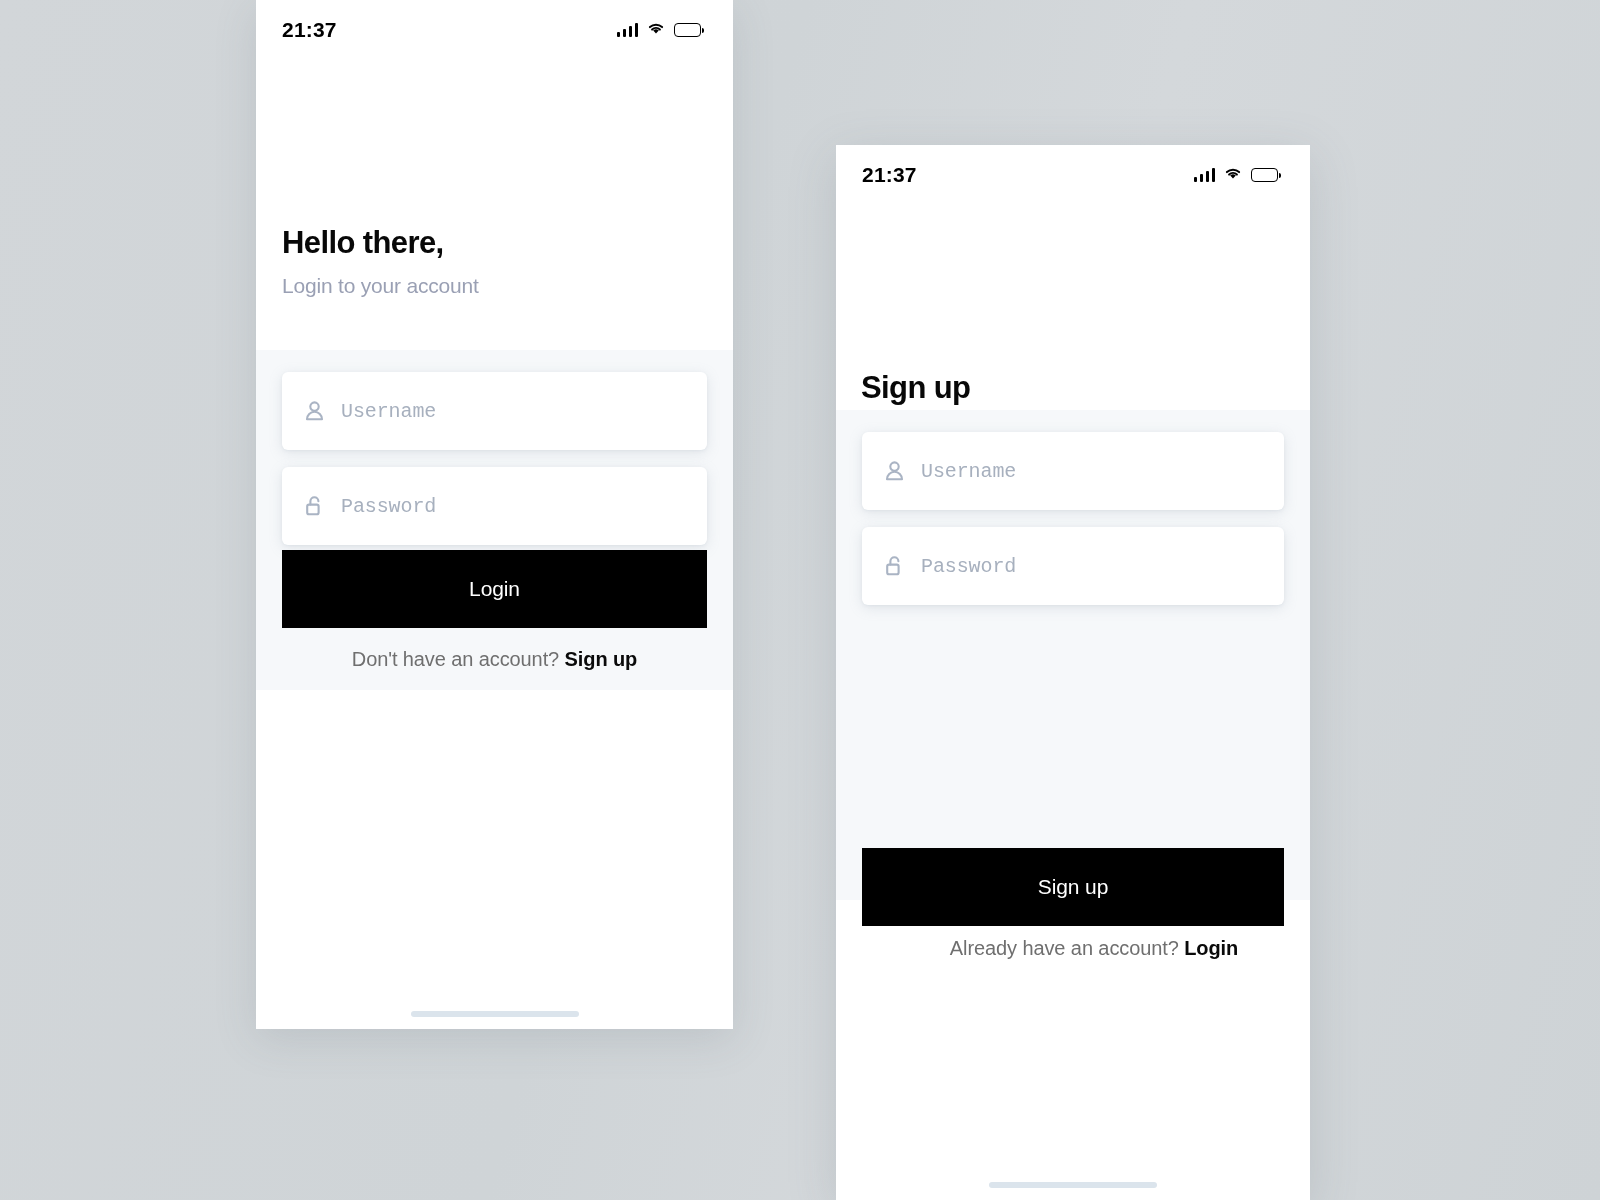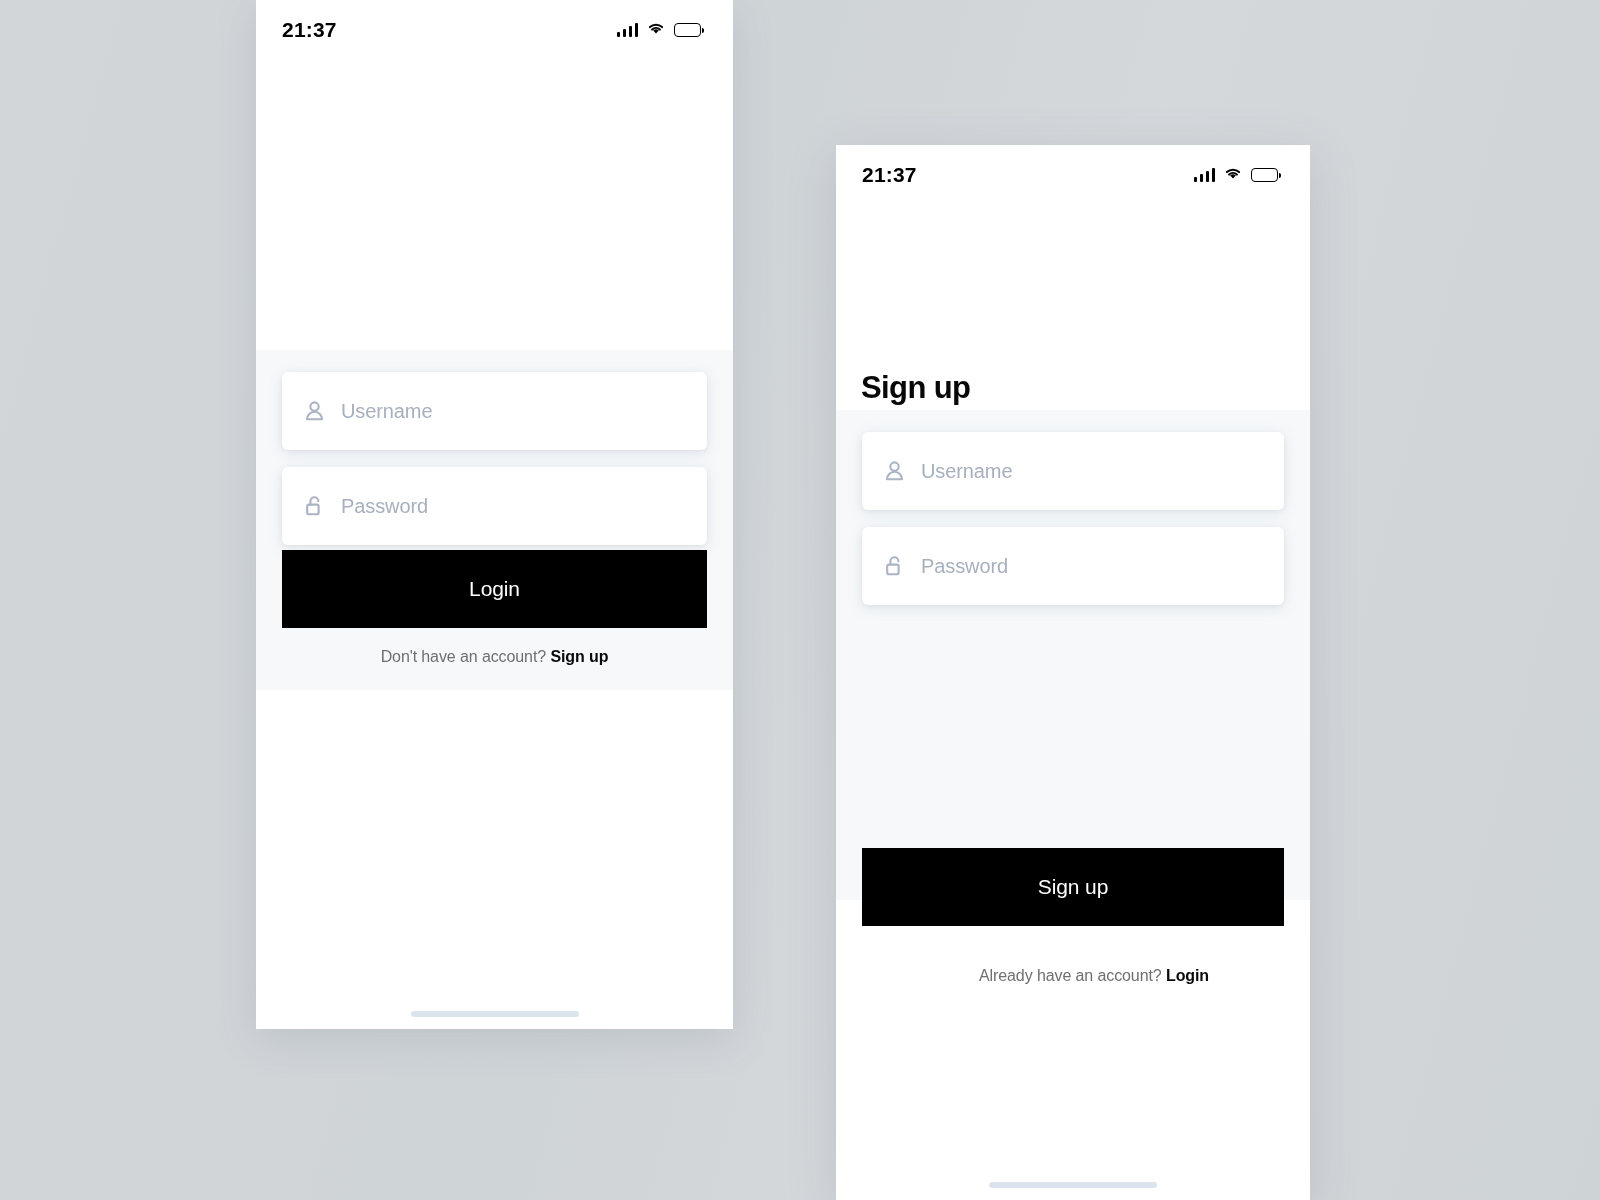--- a/index.html
+++ b/index.html
@@ -244,6 +244,10 @@
 
   <div class="screen-body">
 
+    <div class="headings">
+      <h1 class="title">Hello there,</h1>
+      <p class="subtitle">Login to your account</p>
+    </div>
 
     <div class="form-area">
 

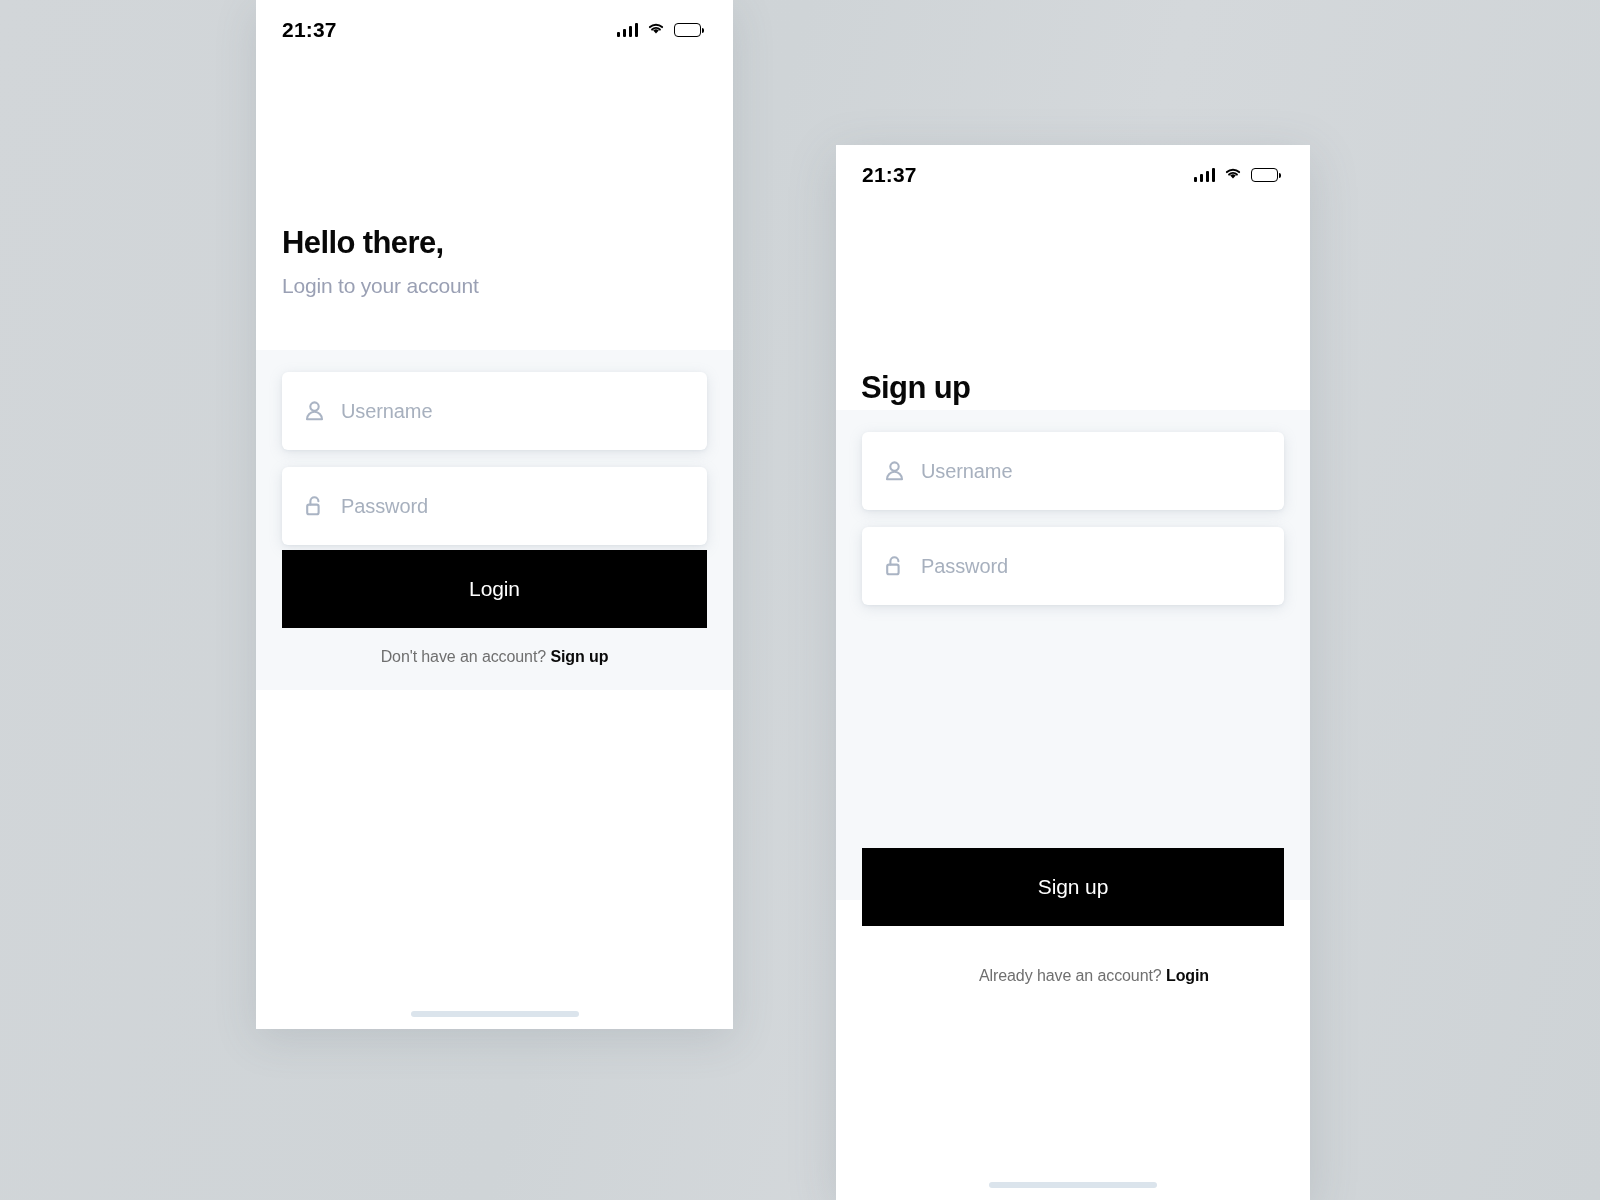--- a/index.html
+++ b/index.html
@@ -140,6 +140,7 @@
     background: #f6f8fa;
     padding: 22px 26px 0 26px;
     box-sizing: border-box;
+    font-family: Liberation Mono, monospace;
   }
   #phone-login .form-area { top: 290px; height: 340px; }
   #phone-signup .form-area { top: 205px; height: 490px; }

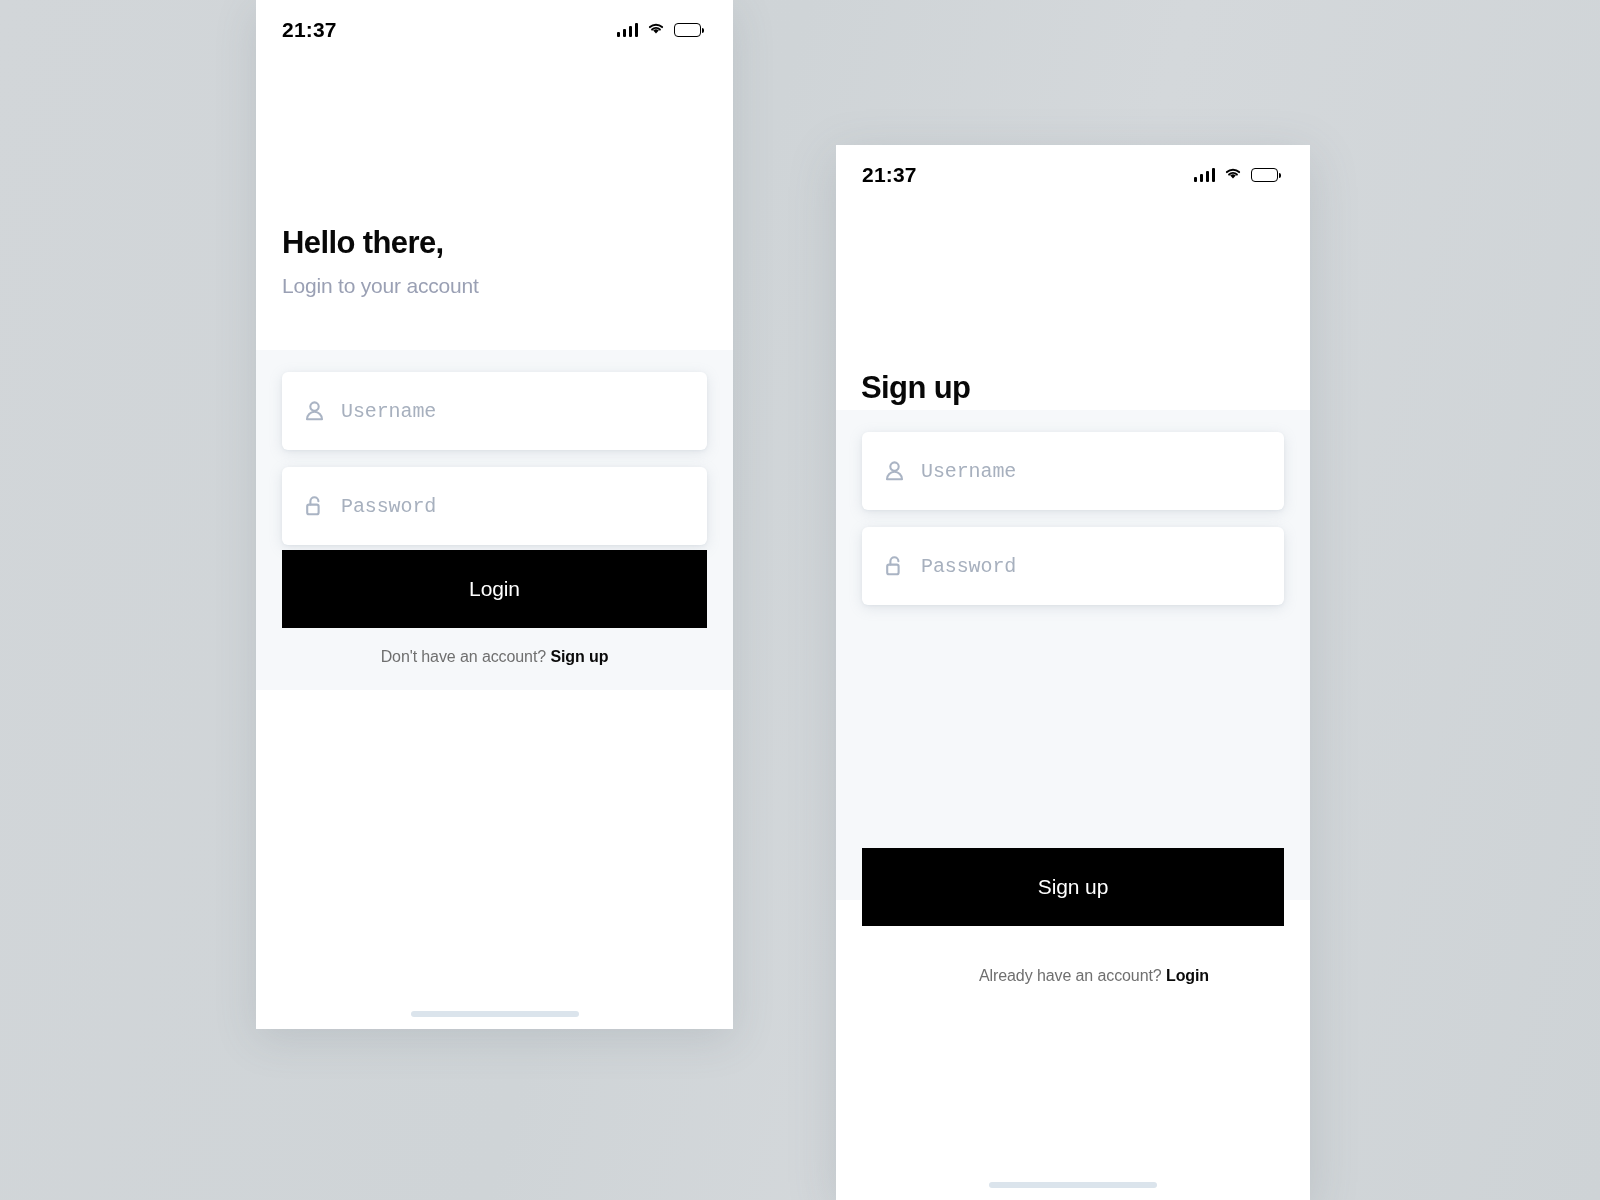--- a/index.html
+++ b/index.html
@@ -195,7 +195,7 @@
     left: 0;
     right: 0;
     text-align: center;
-    font-size: 16px;
+    font-size: 20px;
     color: #6f6f6f;
     letter-spacing: -0.1px;
   }

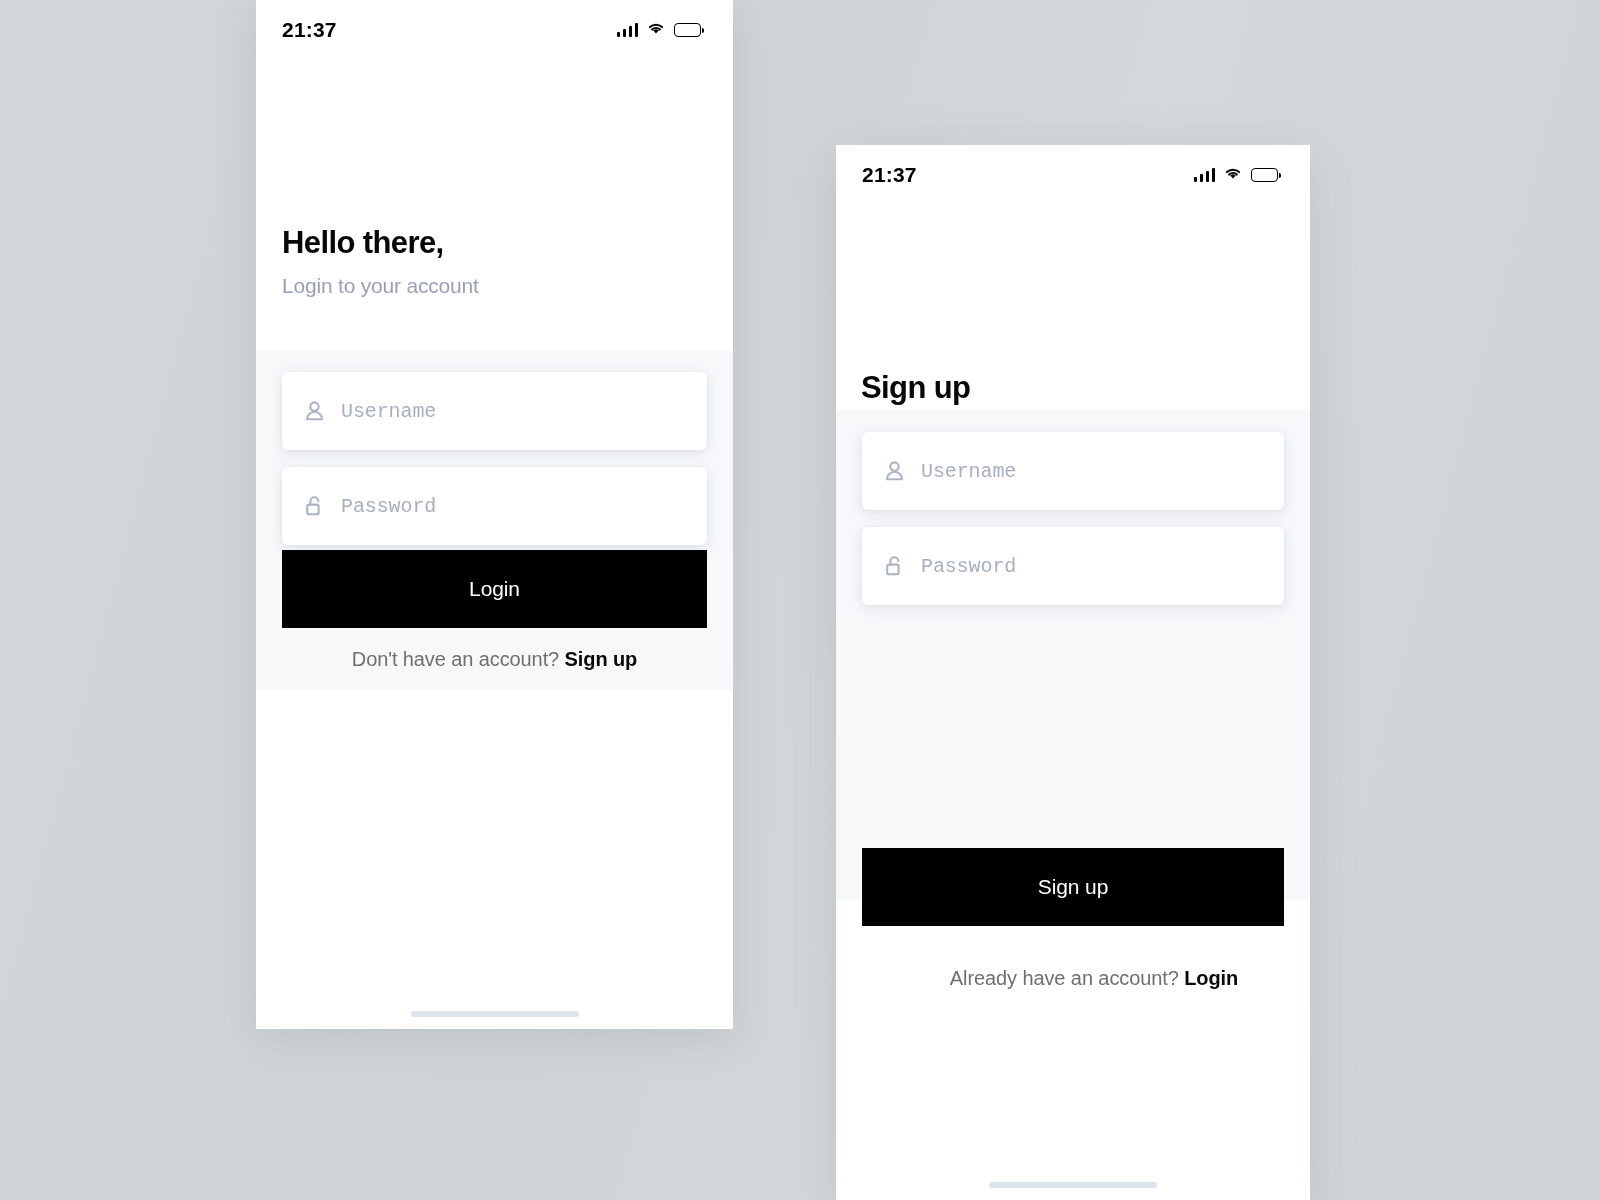--- a/index.html
+++ b/index.html
@@ -200,7 +200,7 @@
     letter-spacing: -0.1px;
   }
   #phone-login .footer-link { top: 588px; }
-  #phone-signup .footer-link { top: 762px; margin-left: 42px; }
+  #phone-signup .footer-link { top: 732px; margin-left: 42px; }
   .footer-link .strong {
     color: #0a0a0a;
     font-weight: bold;

